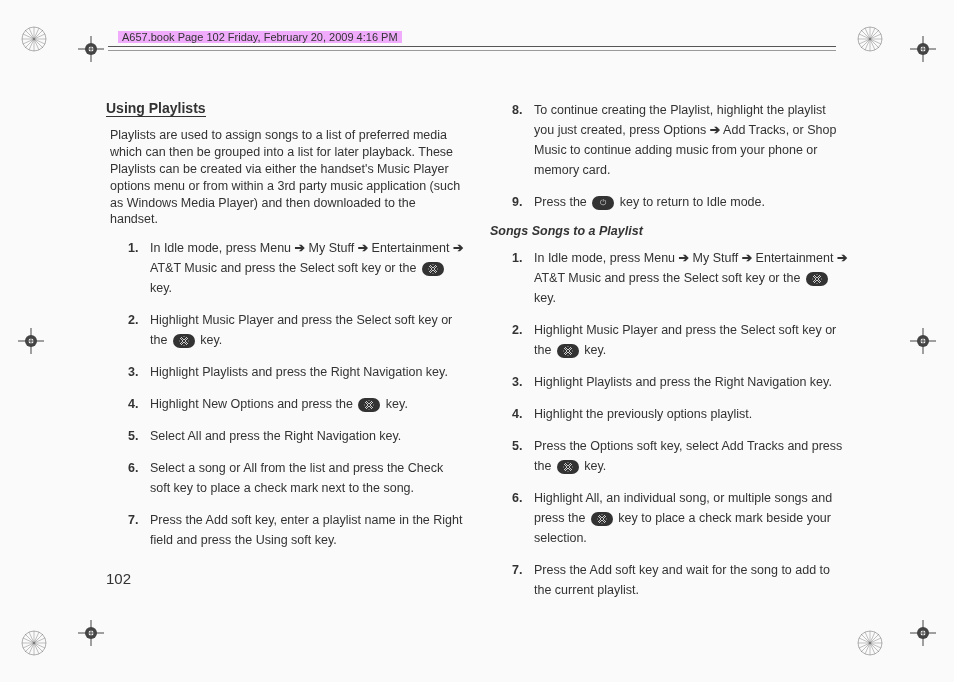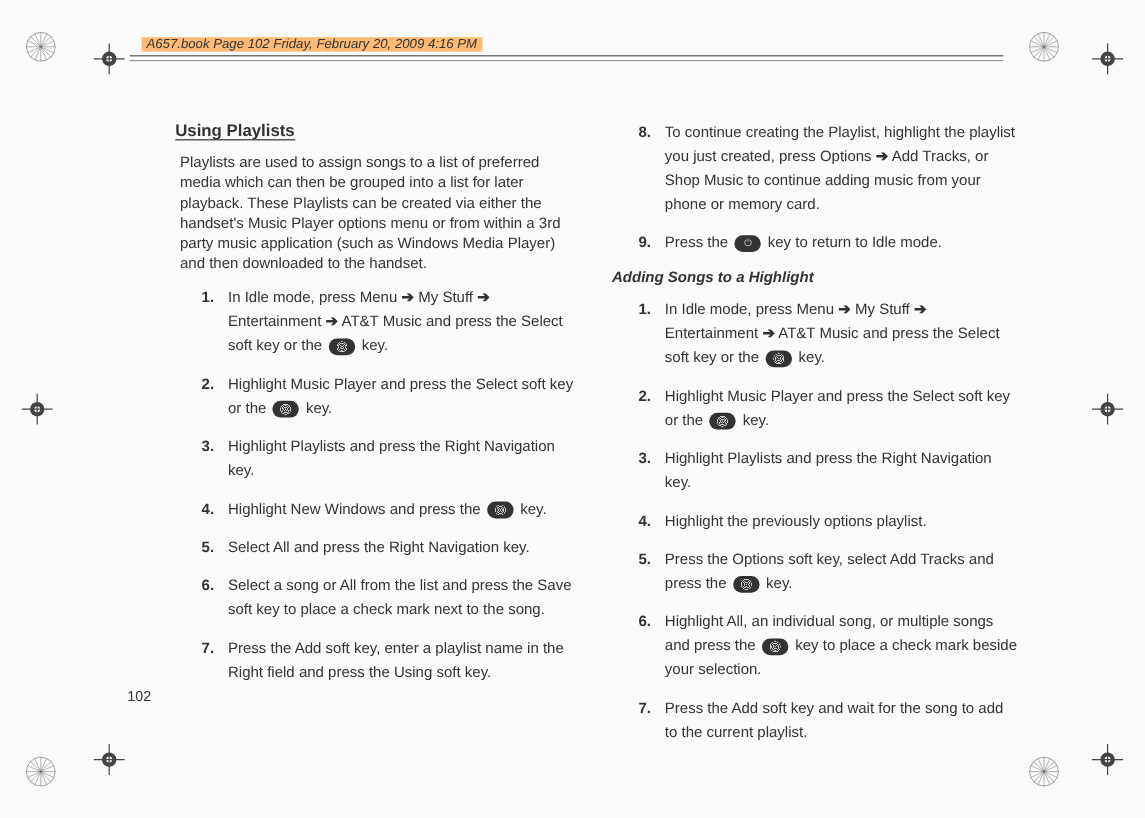--- a/index.html
+++ b/index.html
@@ -62,9 +62,8 @@
       top: 31px;
       left: 118px;
       font-size: 11px;
-      background: #fdba74;
+      background: #f0abfc;
       padding: 0 4px;
-      font-style: italic;
     }
     
     .page-content {

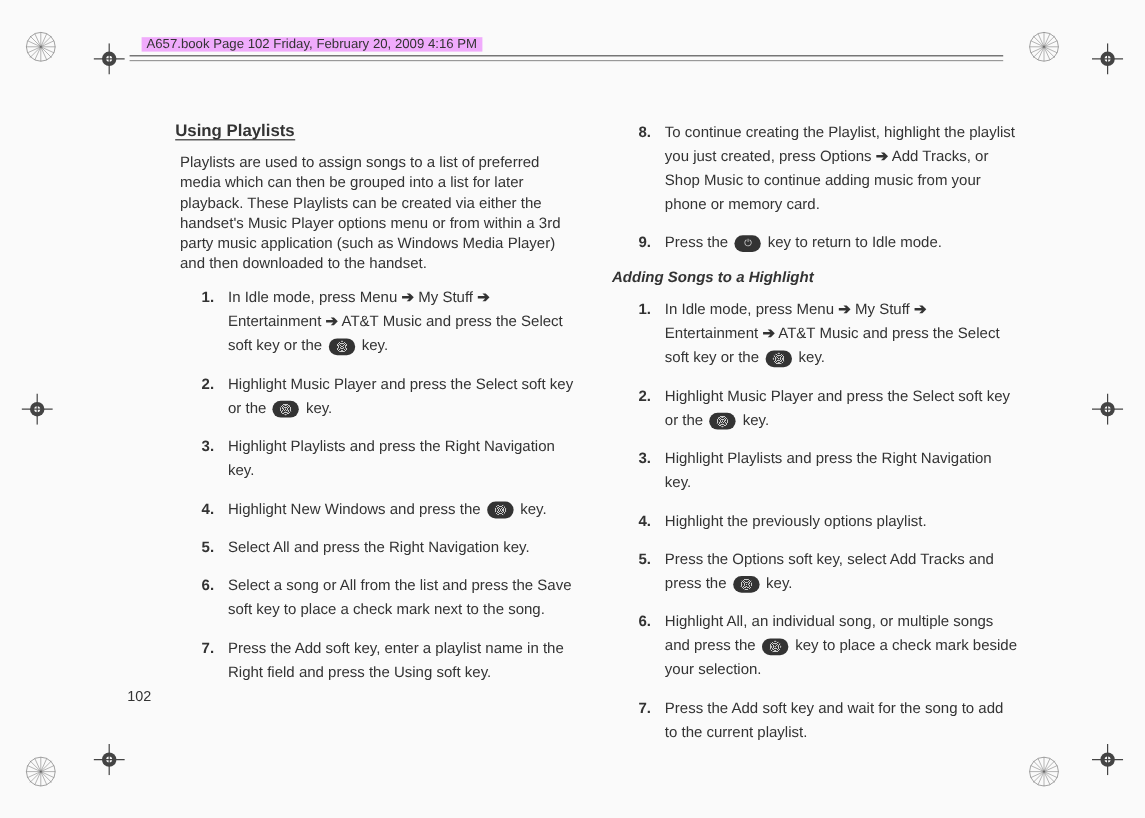--- a/index.html
+++ b/index.html
@@ -73,7 +73,6 @@
       right: 106px;
       display: flex;
       gap: 26px;
-      margin-left: 40px;
     }
     
     .column {

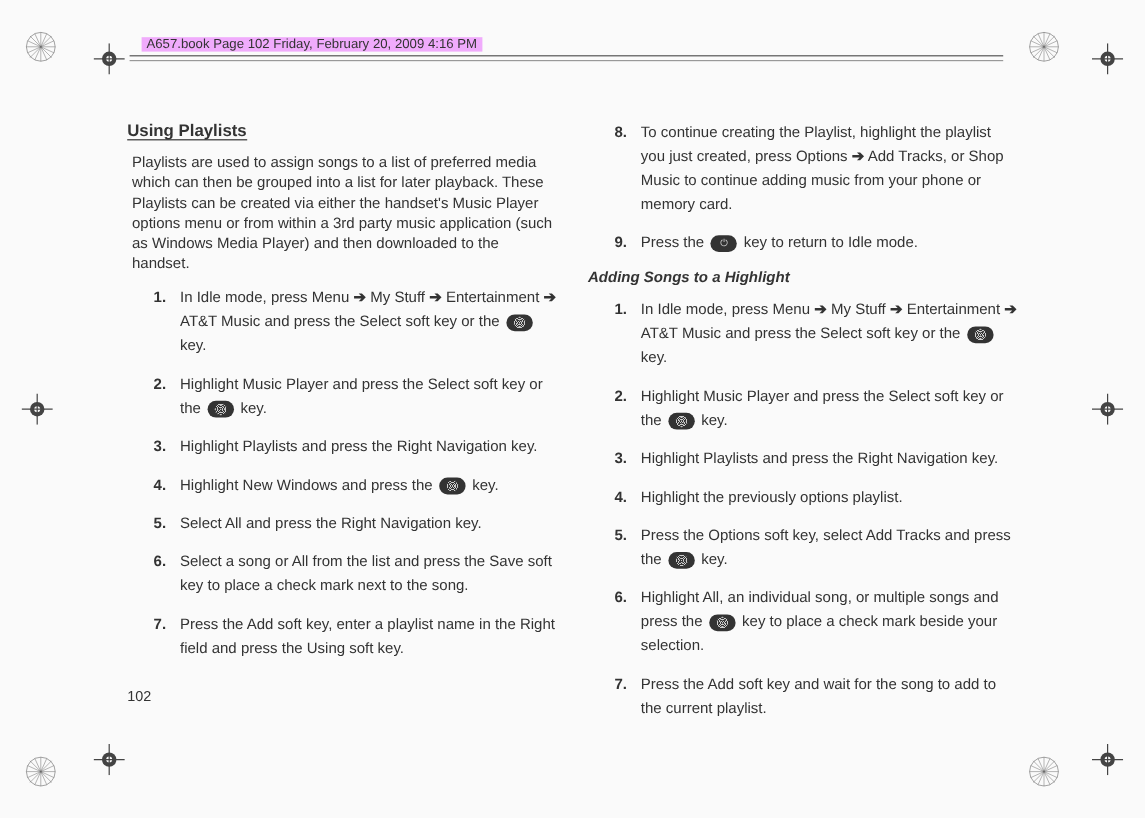--- a/index.html
+++ b/index.html
@@ -325,7 +325,7 @@
           <div class="step-text">Press the <span class="key-icon end-key"></span> key to return to Idle mode.</div>
         </div>
       </div>
-    <div class="subheading">Adding Songs to a Highlight</div>
+    <div class="subheading">Songs Songs to a Playlist</div>
     <div class="step-list" id="steps-sub2">
         <div class="step">
           <div class="step-num">1.</div>

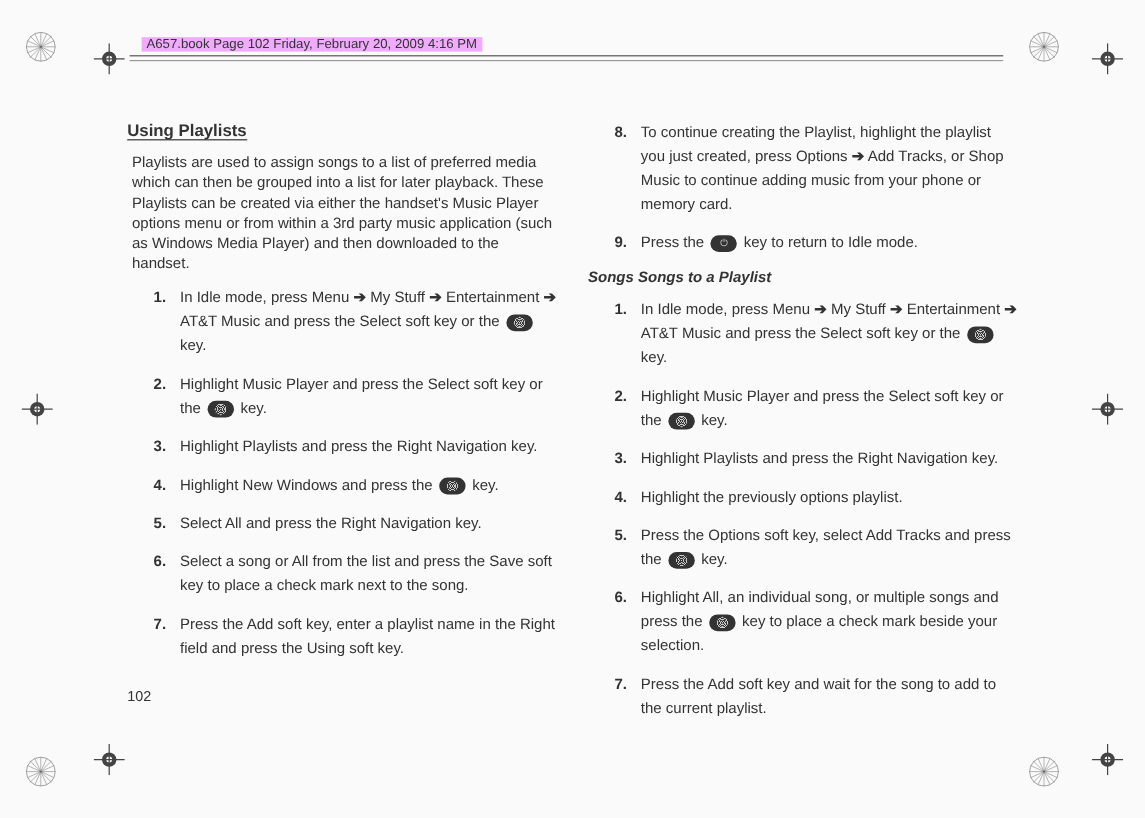--- a/index.html
+++ b/index.html
@@ -298,7 +298,7 @@
         </div>
         <div class="step">
           <div class="step-num">4.</div>
-          <div class="step-text">Highlight <b>New Windows</b> and press the <span class="key-icon circle-key"></span> key.</div>
+          <div class="step-text">Highlight <b>New Options</b> and press the <span class="key-icon circle-key"></span> key.</div>
         </div>
         <div class="step">
           <div class="step-num">5.</div>

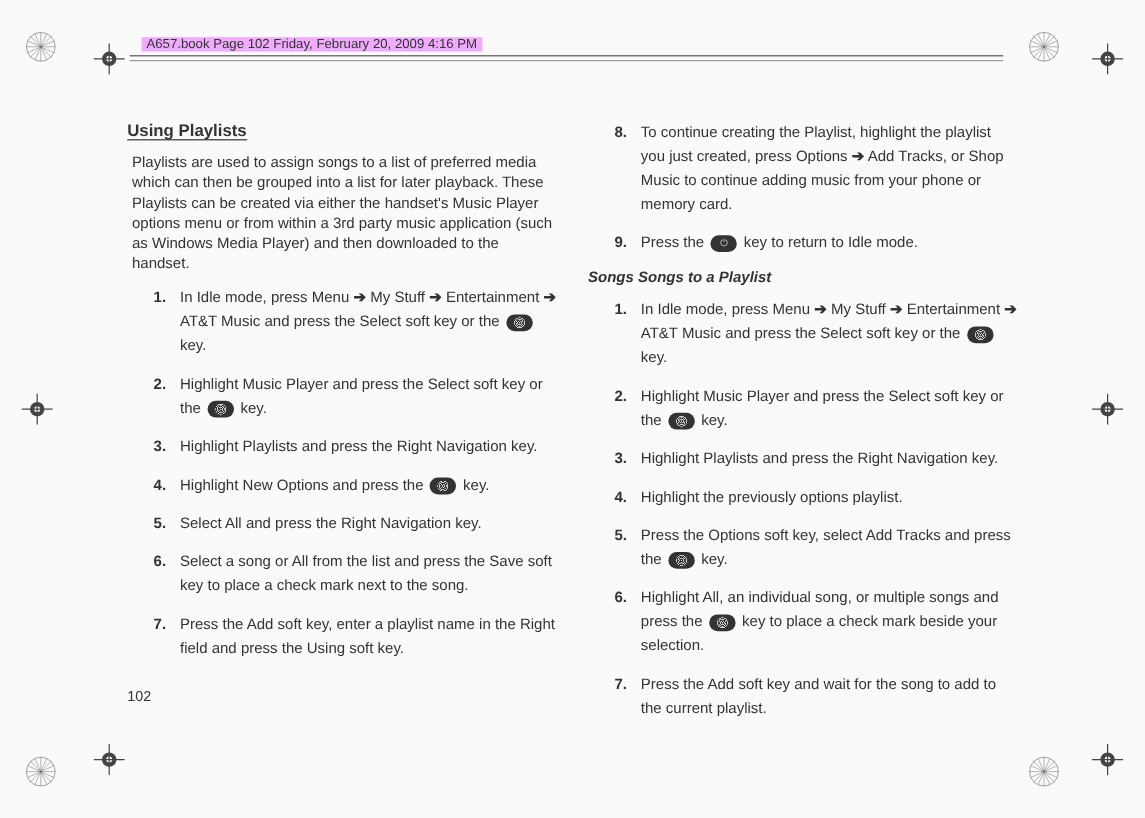--- a/index.html
+++ b/index.html
@@ -306,7 +306,7 @@
         </div>
         <div class="step">
           <div class="step-num">6.</div>
-          <div class="step-text">Select a song or <b>All</b> from the list and press the <b>Save</b> soft key to place a check mark next to the song.</div>
+          <div class="step-text">Select a song or <b>All</b> from the list and press the <b>Check</b> soft key to place a check mark next to the song.</div>
         </div>
         <div class="step">
           <div class="step-num">7.</div>

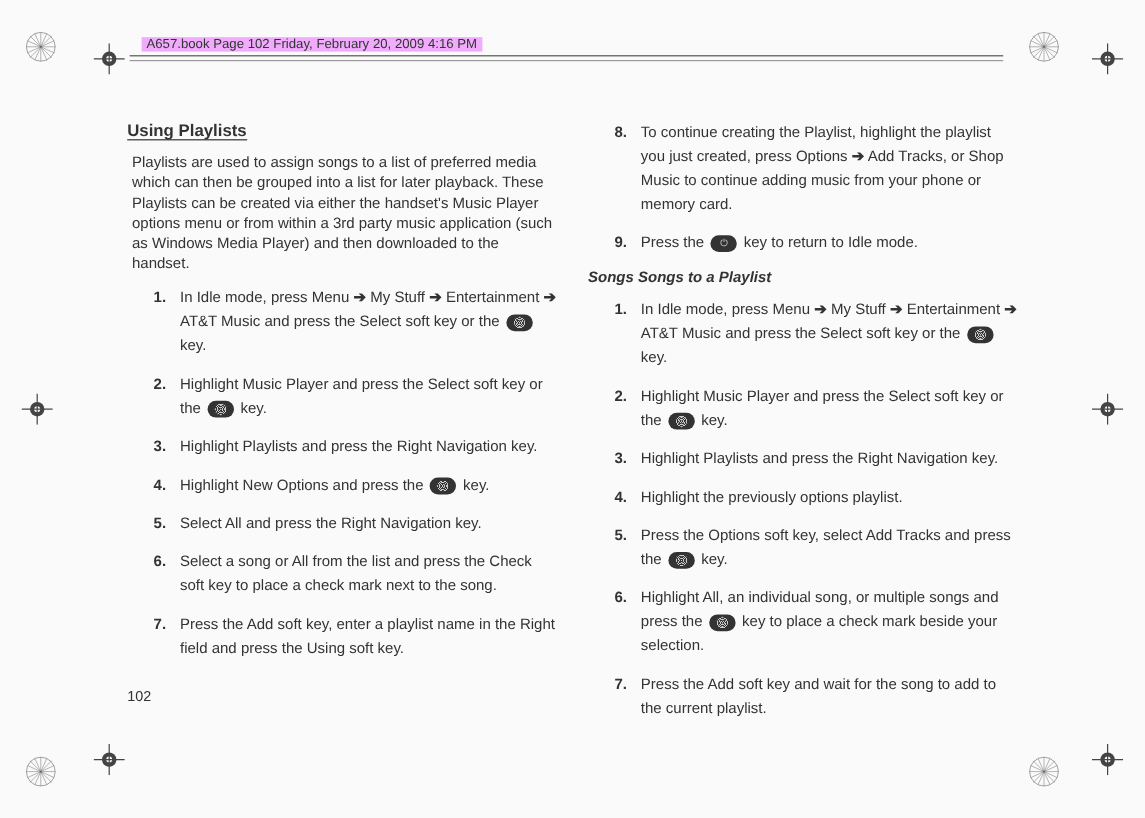--- a/index.html
+++ b/index.html
@@ -159,7 +159,7 @@
       position: absolute;
       bottom: 95px;
       left: 106px;
-      font-size: 12px;
+      font-size: 15px;
     }
   </style>
 </head>

